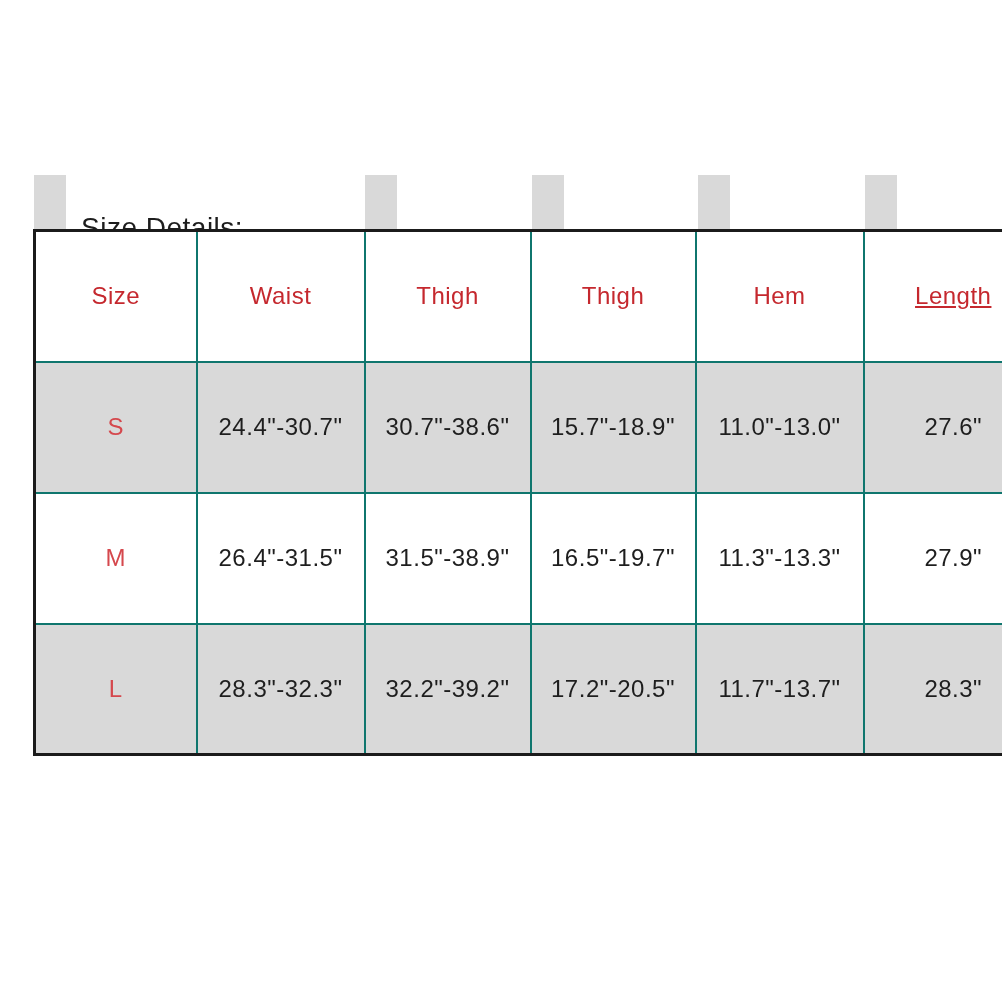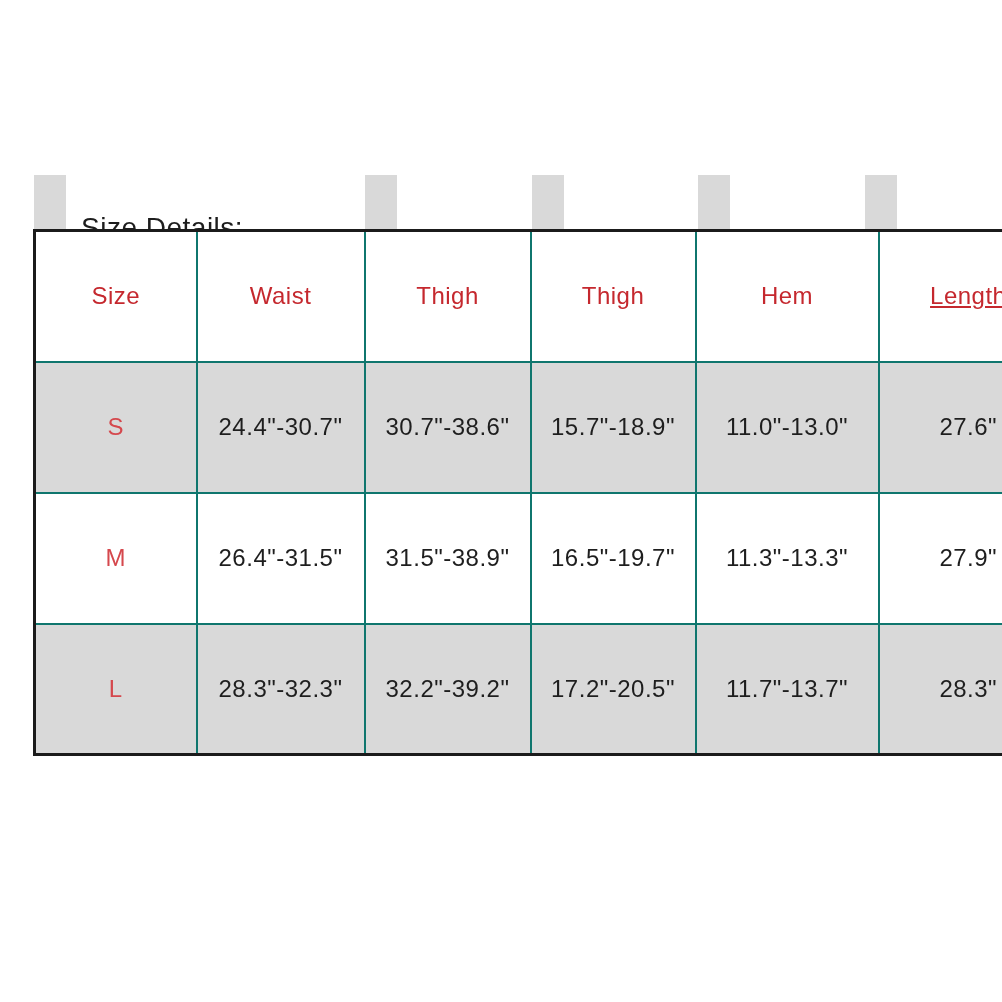--- a/index.html
+++ b/index.html
@@ -74,7 +74,7 @@
   .col-waist  { width: 168px; }
   .col-hips   { width: 166px; }
   .col-thigh  { width: 165px; }
-  .col-hem    { width: 183px; }
+  .col-hem    { width: 168px; }
   .col-length { width: 180px; text-decoration: underline; }
 </style>
 </head>

